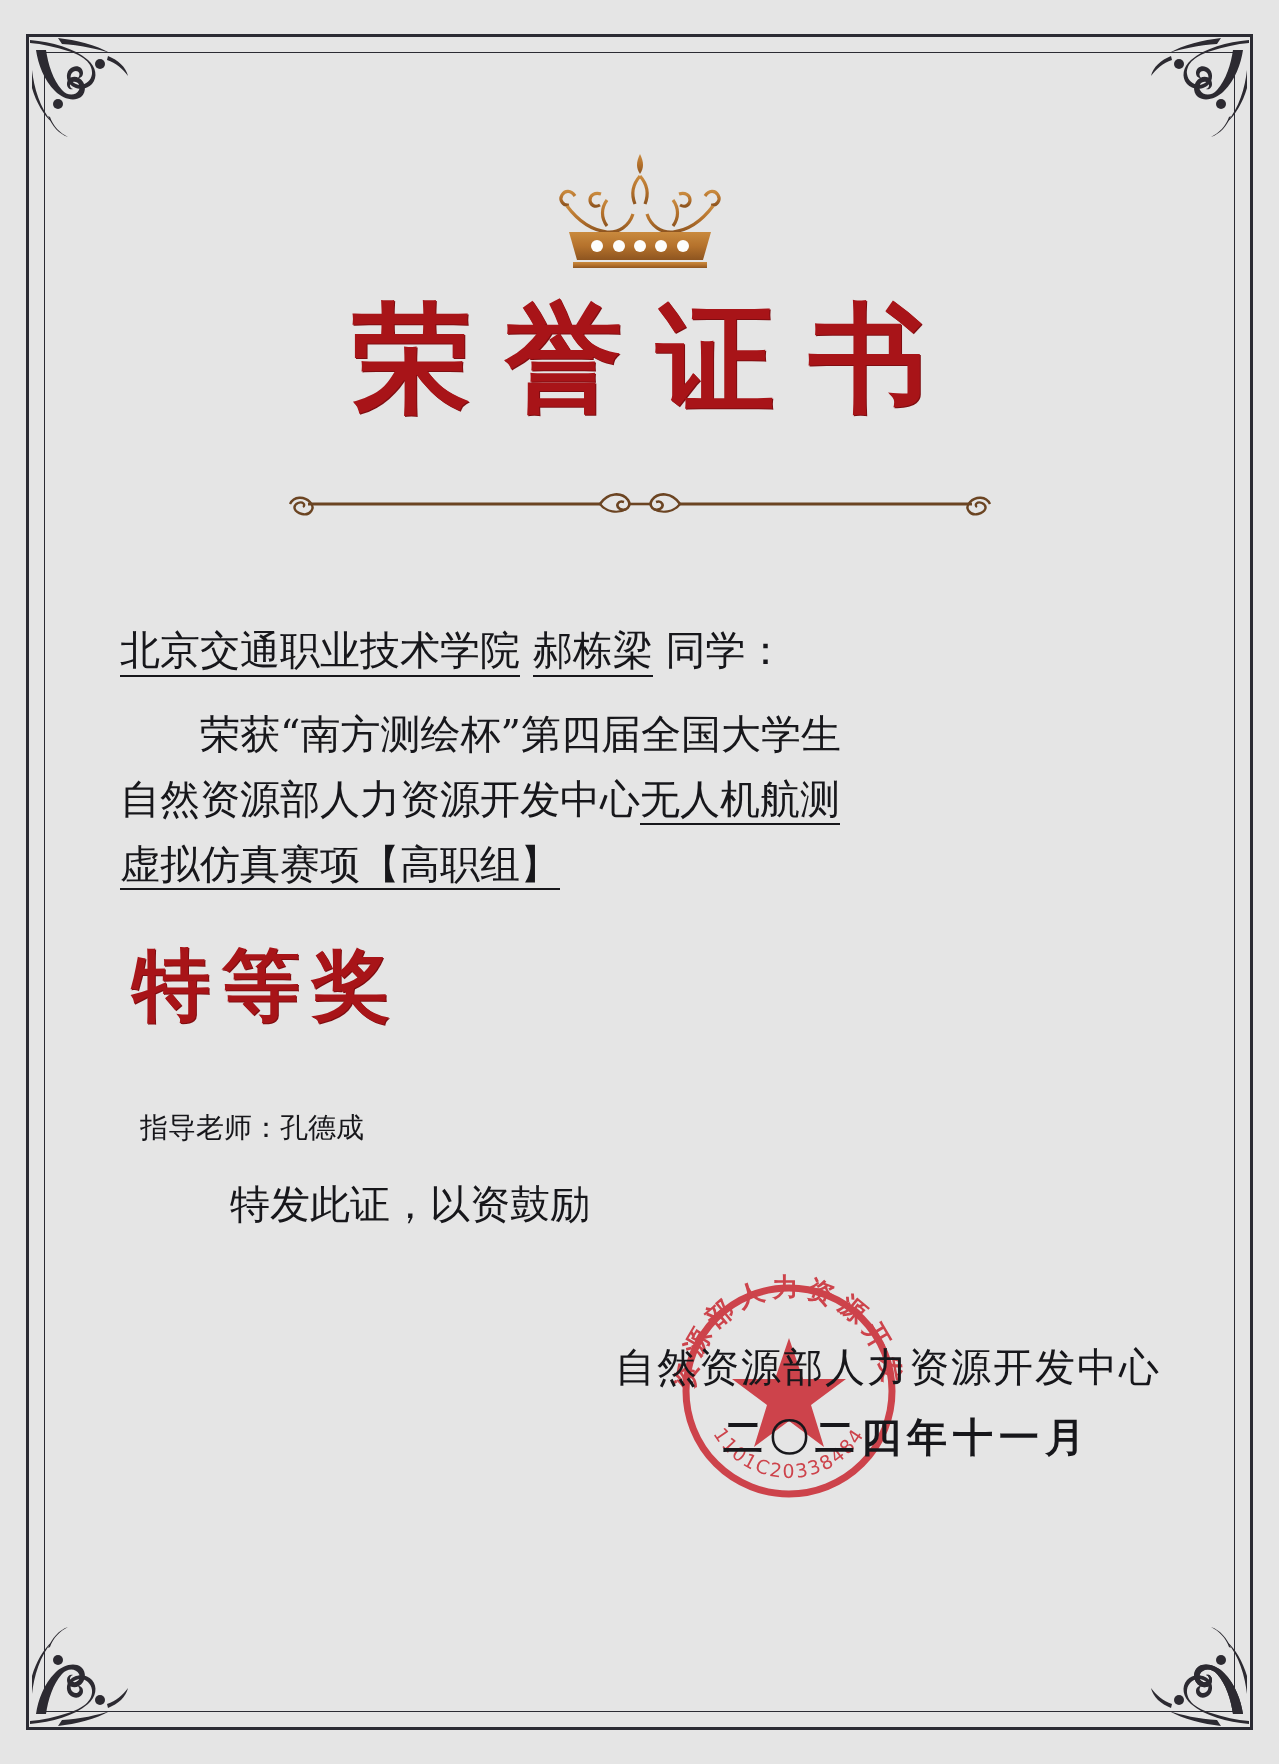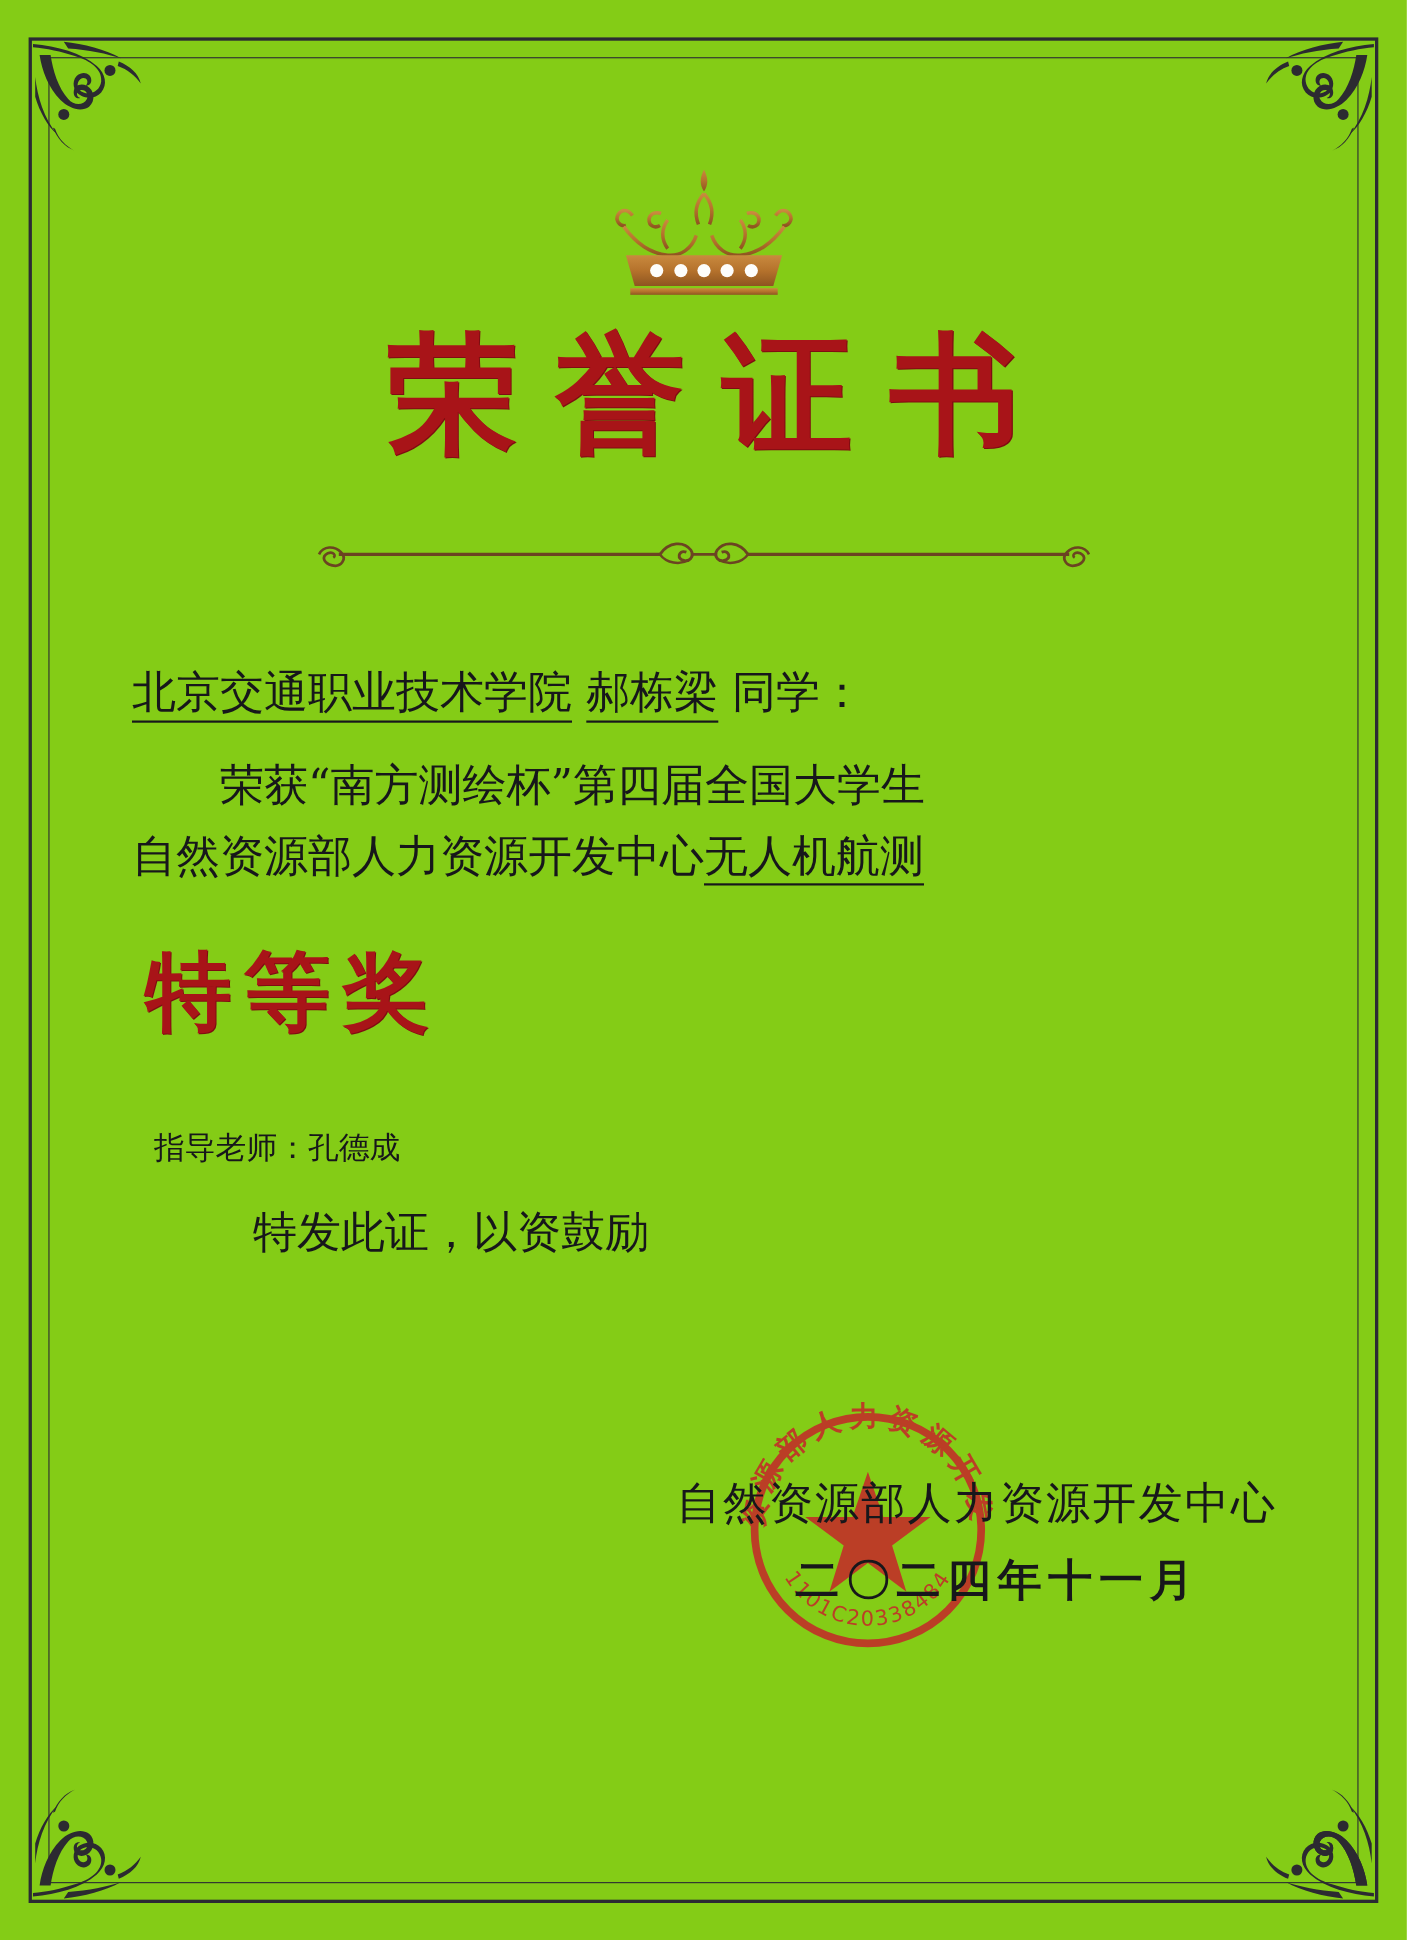--- a/index.html
+++ b/index.html
@@ -18,7 +18,7 @@
   .certificate {
     position: absolute;
     inset: 0;
-    background: #84cc16;
+    background: #e5e5e5;
   }
 
   

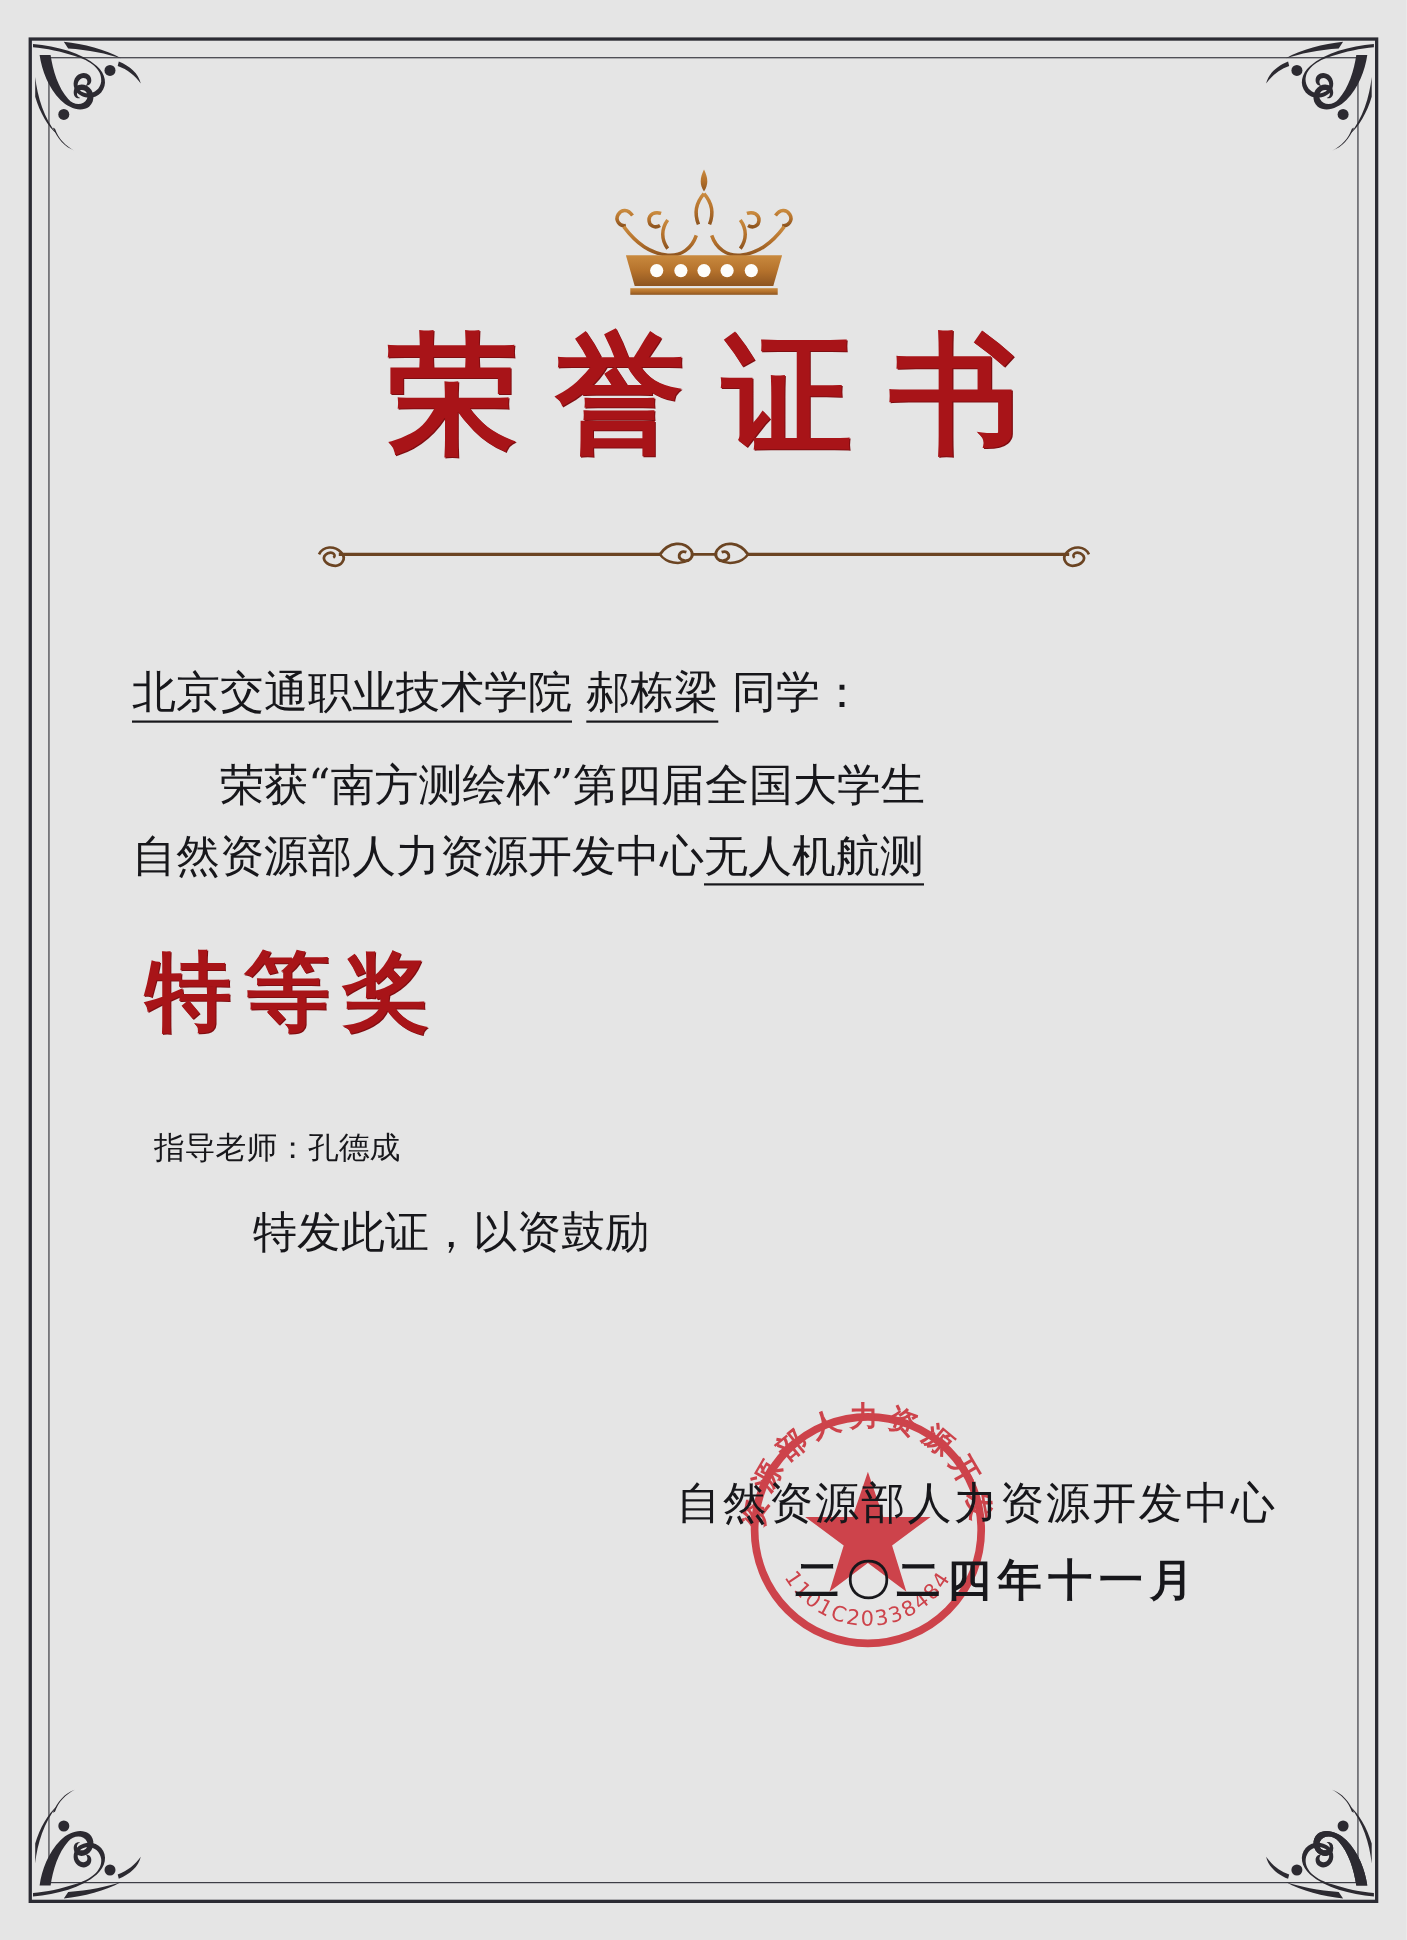--- a/index.html
+++ b/index.html
@@ -97,7 +97,7 @@
     position: absolute;
     left: 120px;
     right: 110px;
-    top: 600px;
+    top: 620px;
     color: #17171b;
     font-family: "DejaVu Serif", "Liberation Serif", serif;
   }

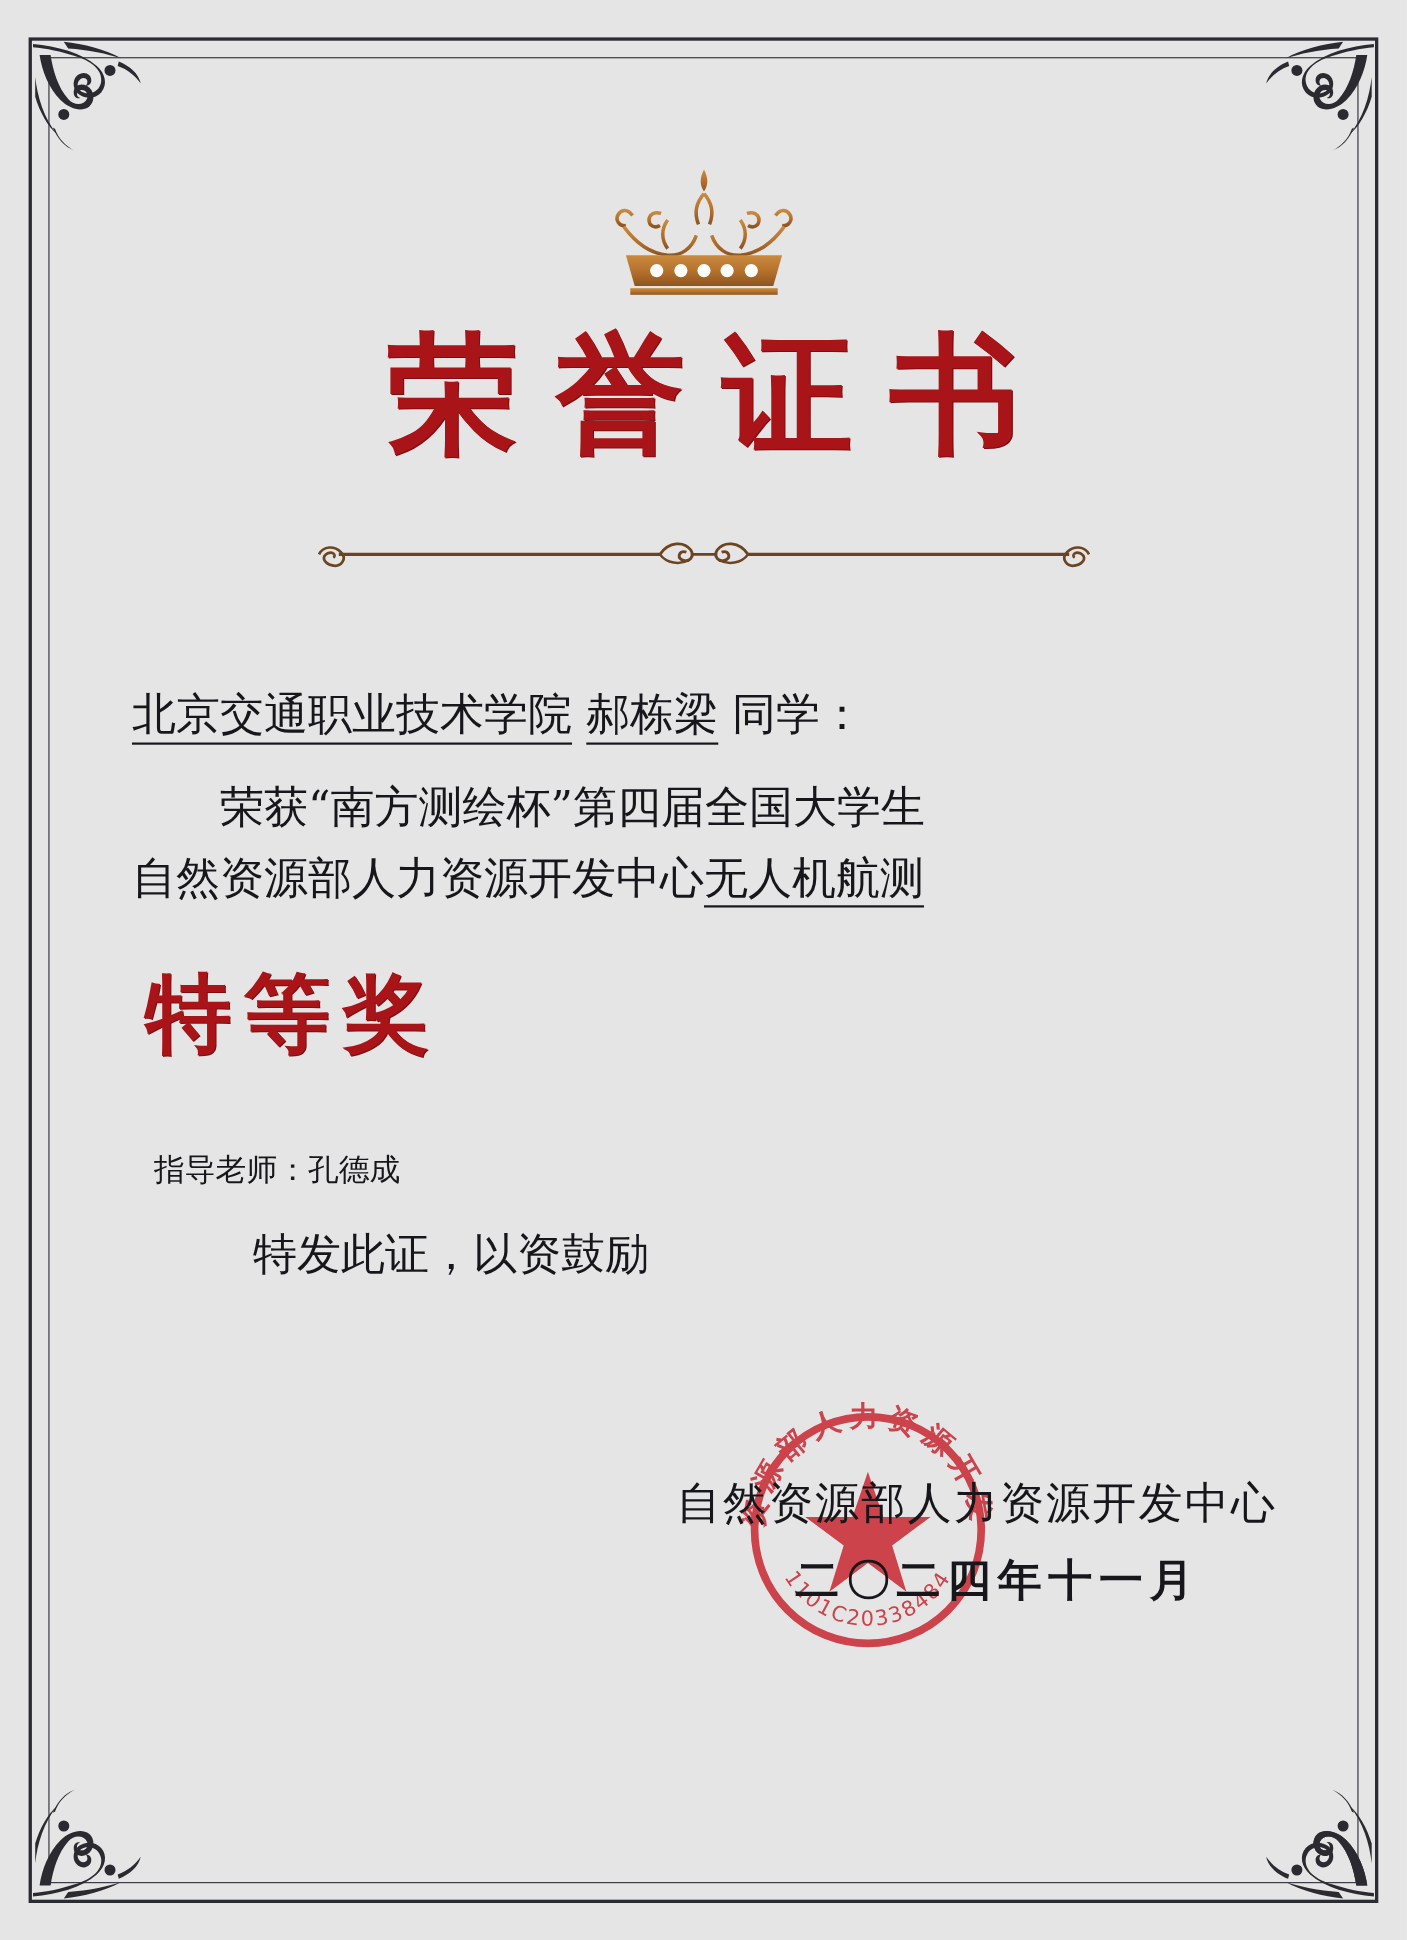--- a/index.html
+++ b/index.html
@@ -302,6 +302,9 @@
       <div>
         <span>自然资源部人力资源开发中心</span><span class="u">无人机航测</span>
       </div>
+      <div>
+        <span class="u">虚拟仿真赛项【高职组】</span>
+      </div>
     </div>
 
     <div class="award">特等奖</div>

